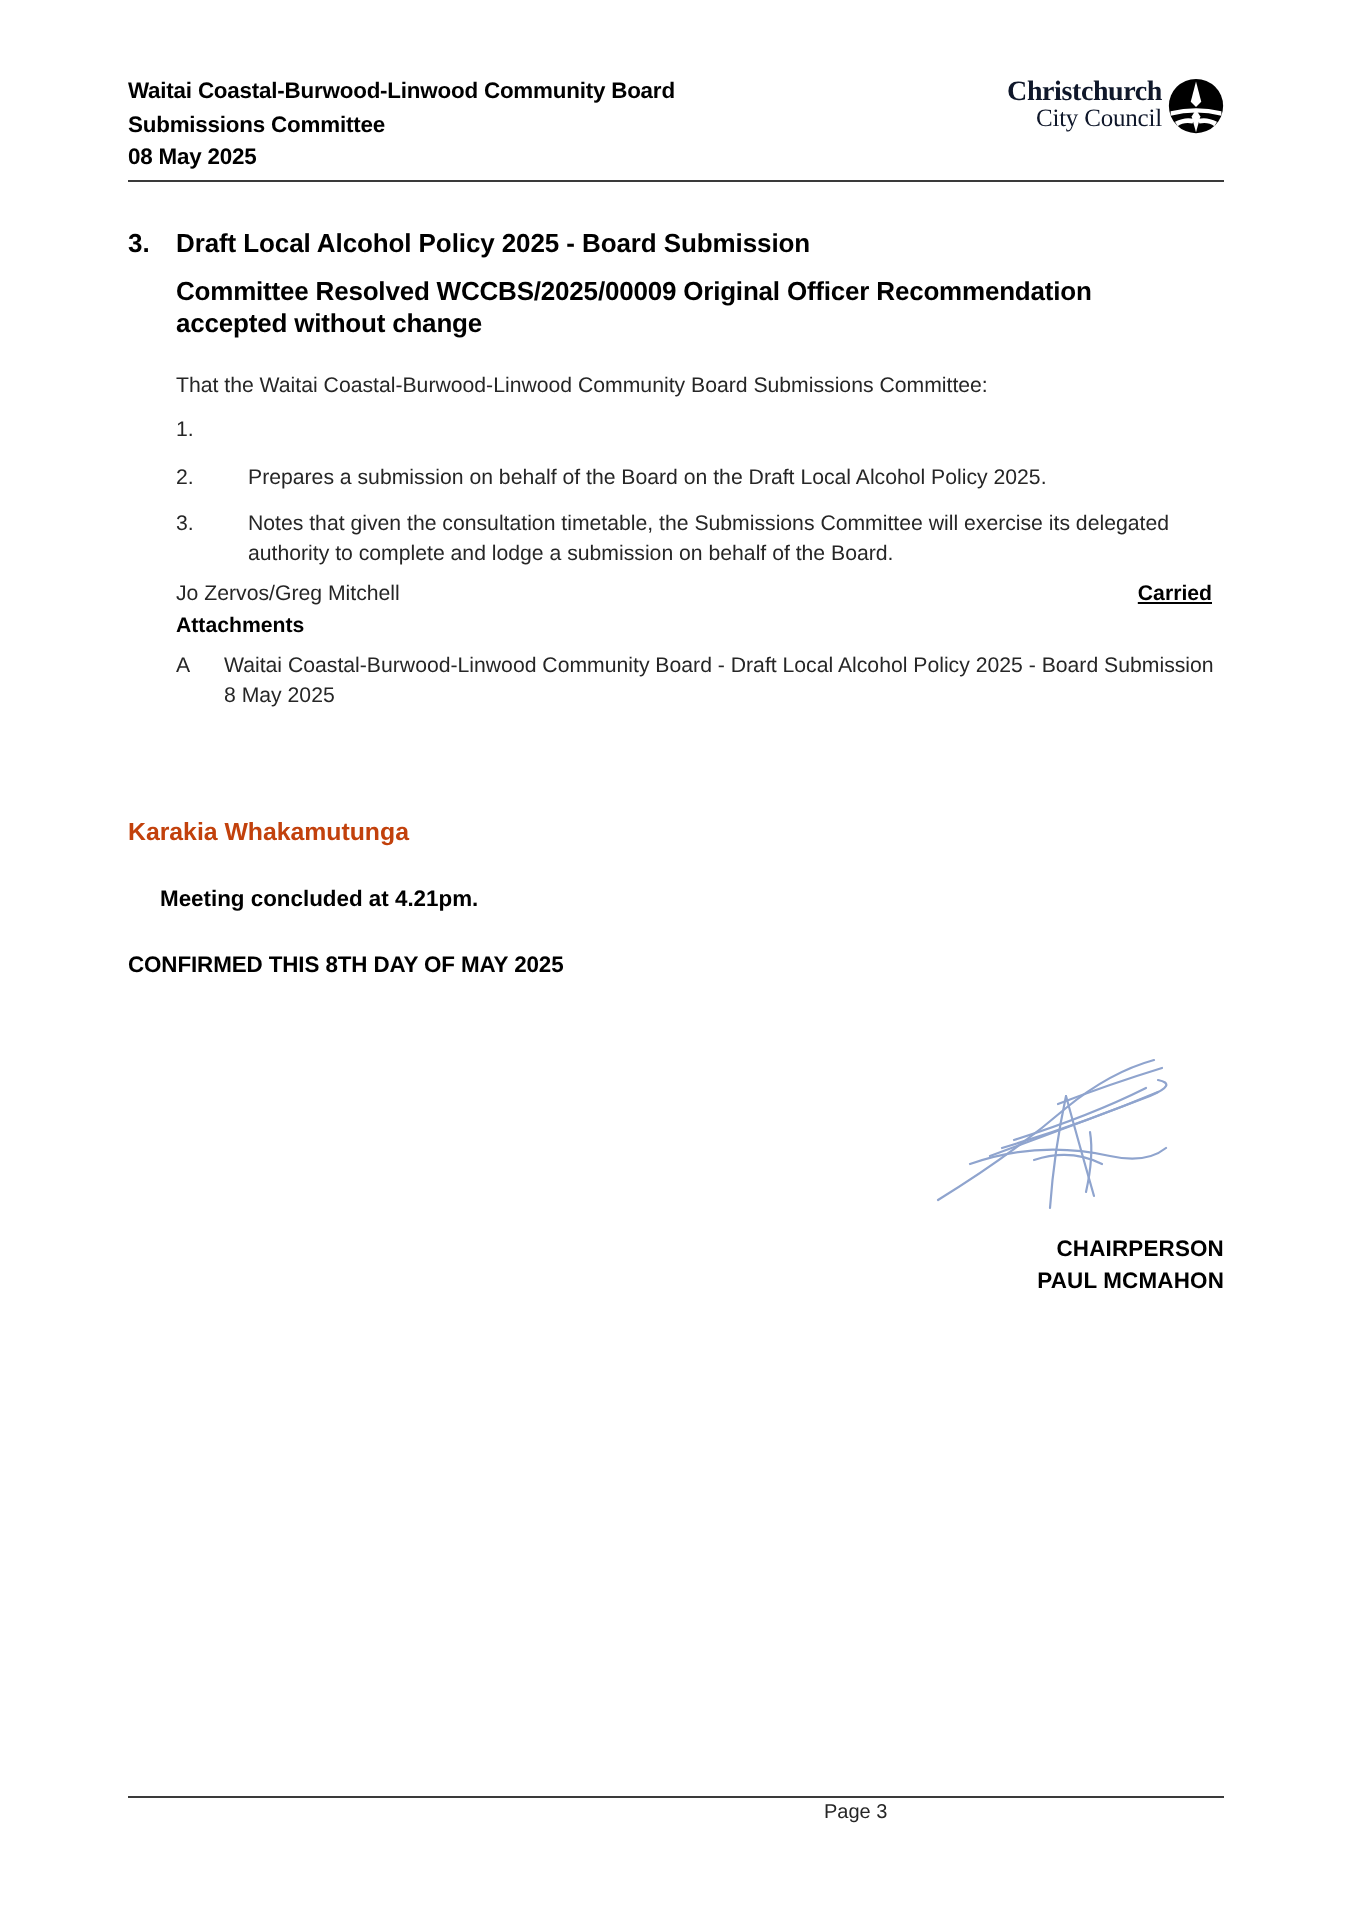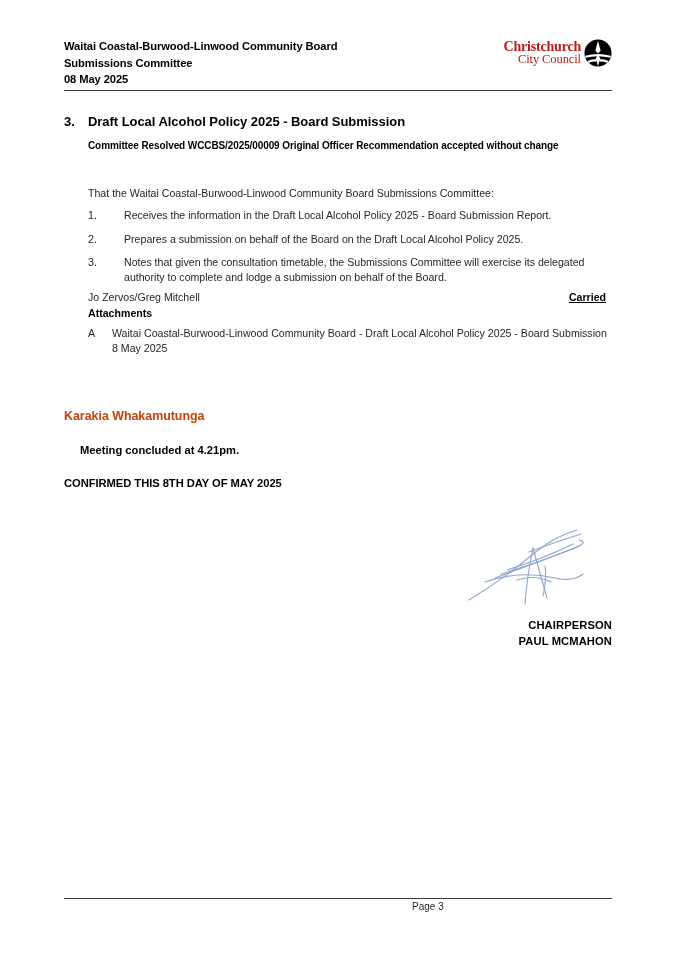--- a/index.html
+++ b/index.html
@@ -53,7 +53,7 @@
     text-align: right;
     line-height: 12.5px;
     font-family: "Liberation Serif", serif;
-    color: #b91c1c;
+    color: #0f172a;
   }
   .logo-line1 {
     font-size: 14px;

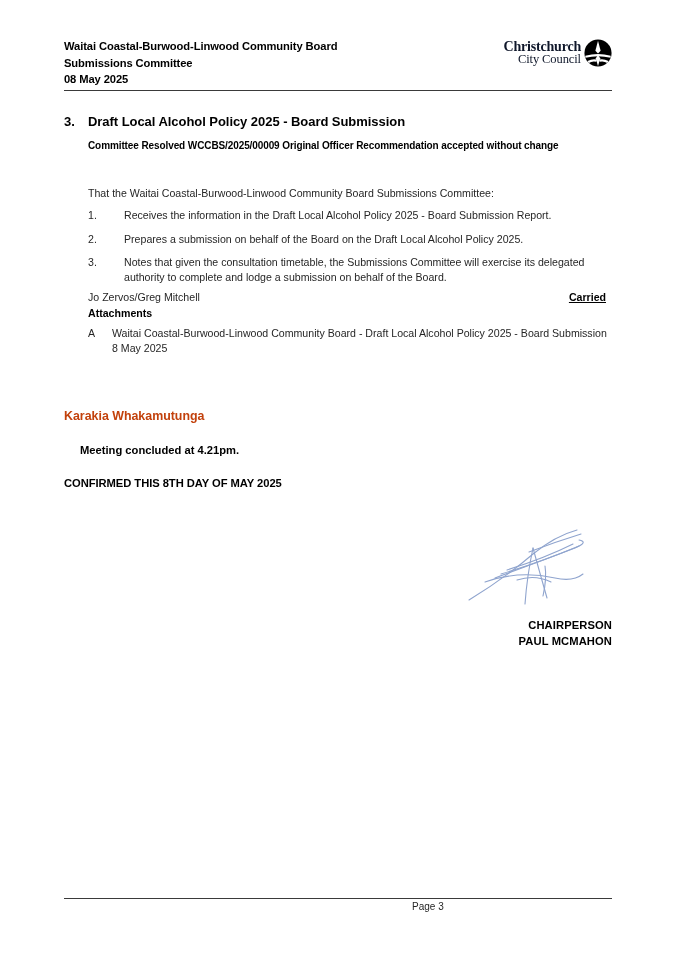--- a/index.html
+++ b/index.html
@@ -109,7 +109,7 @@
     left: 88px;
     top: 138px;
     width: 510px;
-    font-size: 10px;
+    font-size: 13px;
     font-weight: bold;
     line-height: 15.5px;
     color: #000;

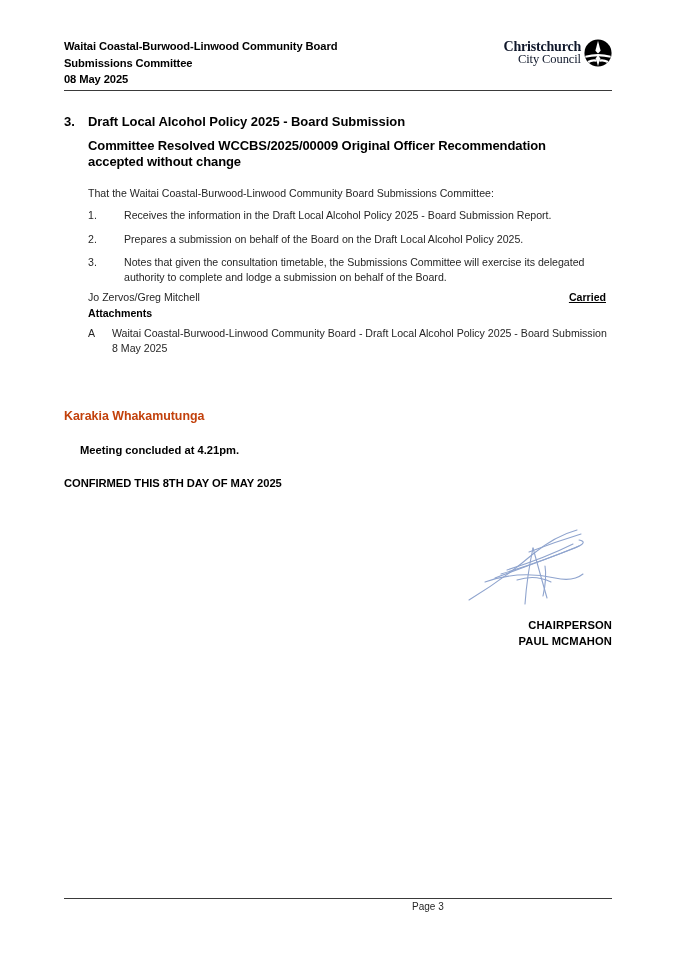--- a/index.html
+++ b/index.html
@@ -313,7 +313,6 @@
   <div class="numbered-list">
     <div class="numbered-row">
       <div class="numbered-marker">1.</div>
-      <div class="numbered-text">Receives the information in the Draft Local Alcohol Policy 2025 - Board Submission Report.</div>
     </div>
     <div class="numbered-row">
       <div class="numbered-marker">2.</div>

